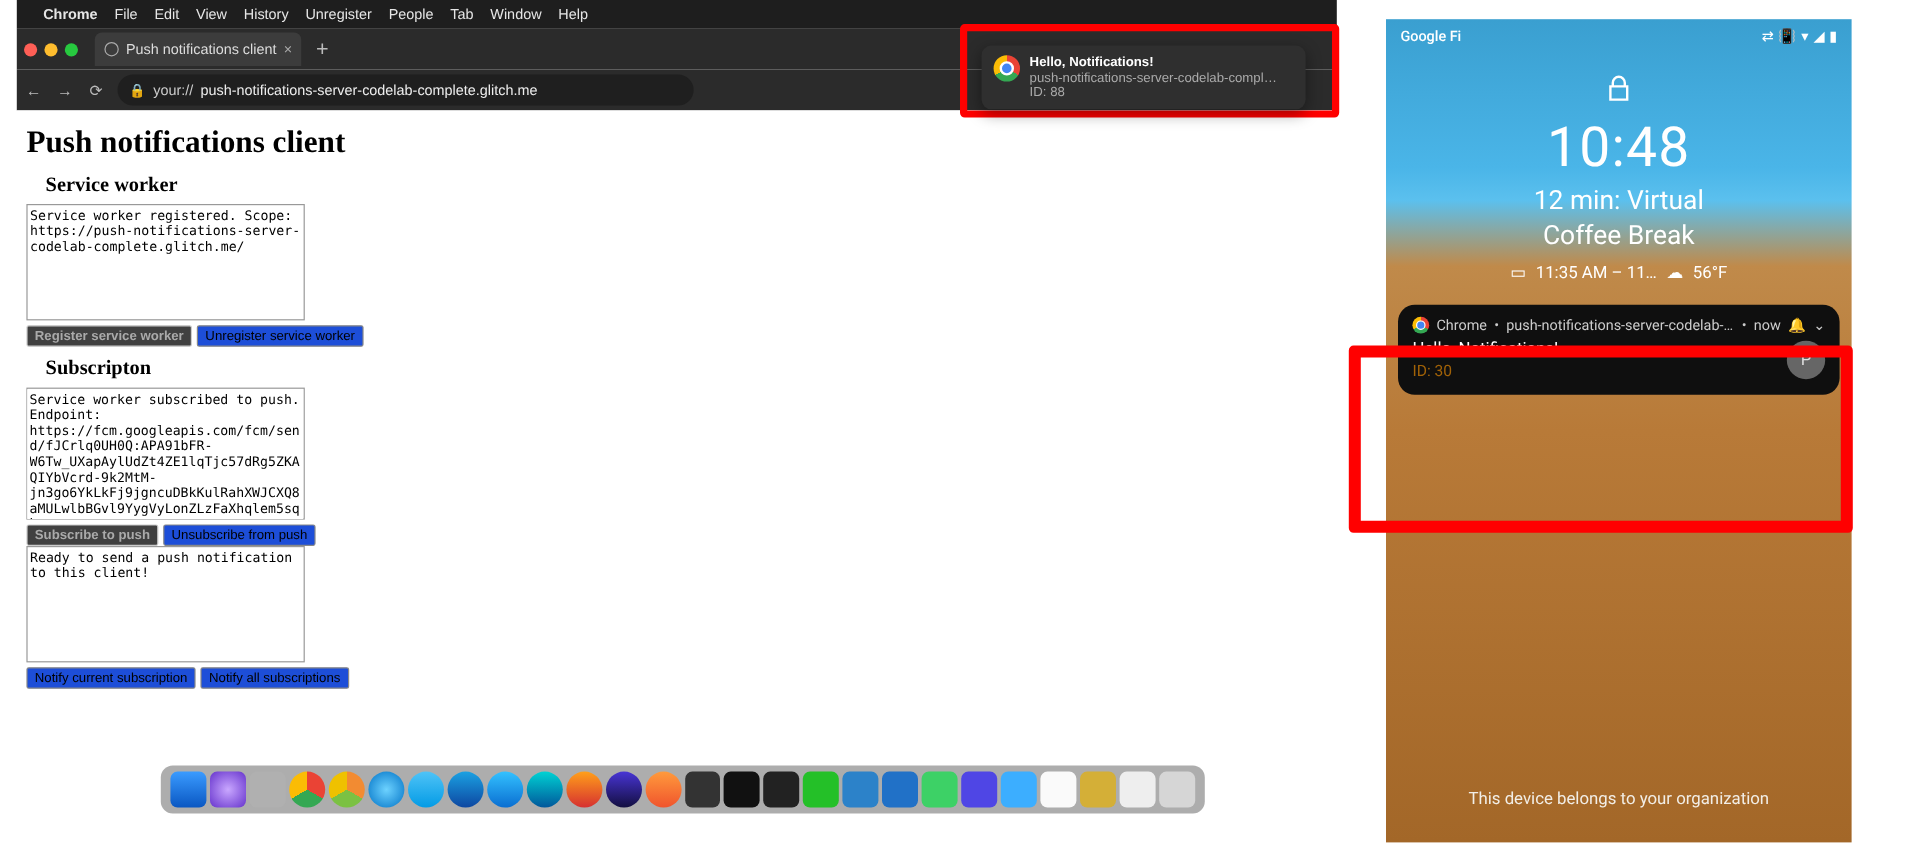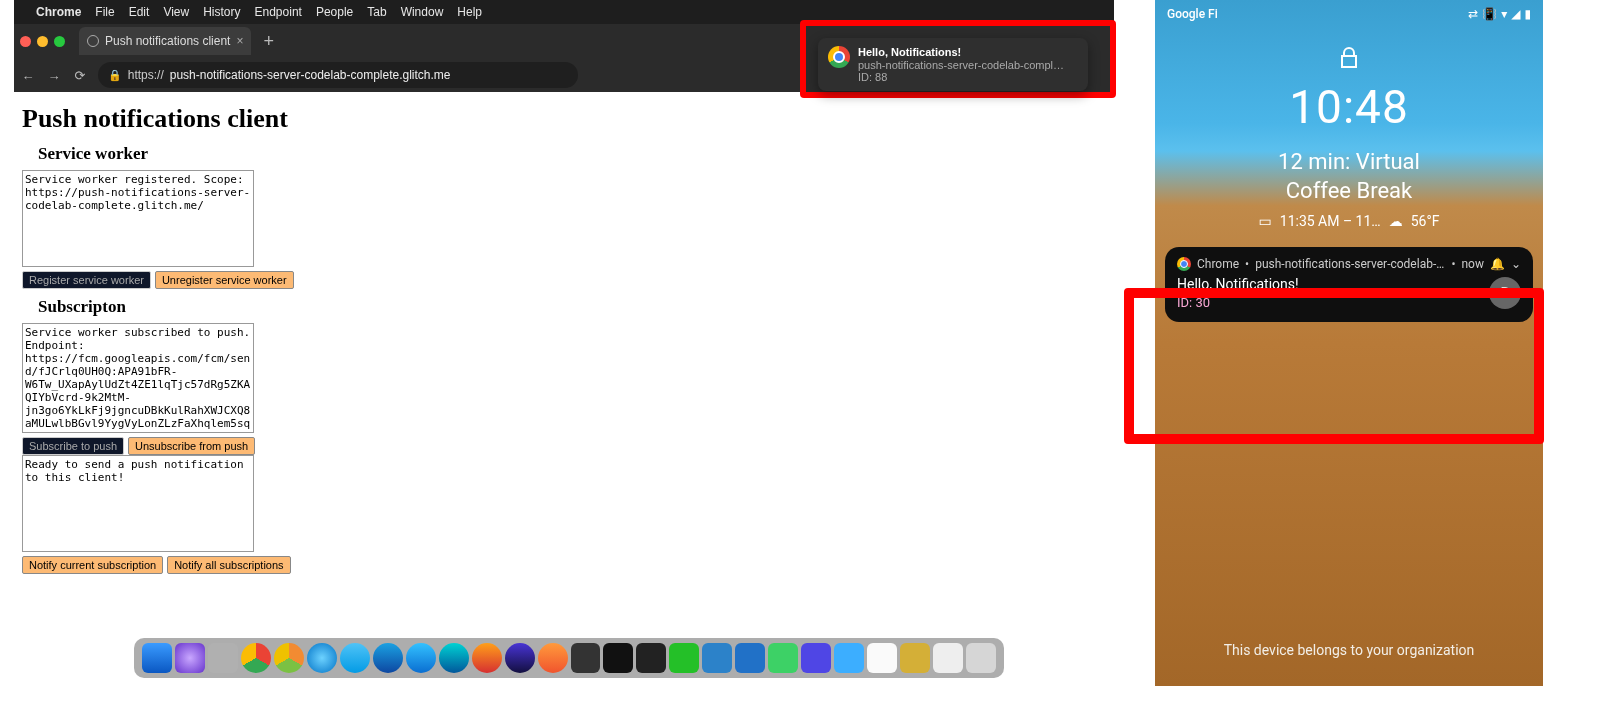--- a/index.html
+++ b/index.html
@@ -204,7 +204,7 @@
     <span>Edit</span>
     <span>View</span>
     <span>History</span>
-    <span>Endpoint</span>
+    <span>Unregister</span>
     <span>People</span>
     <span>Tab</span>
     <span>Window</span>

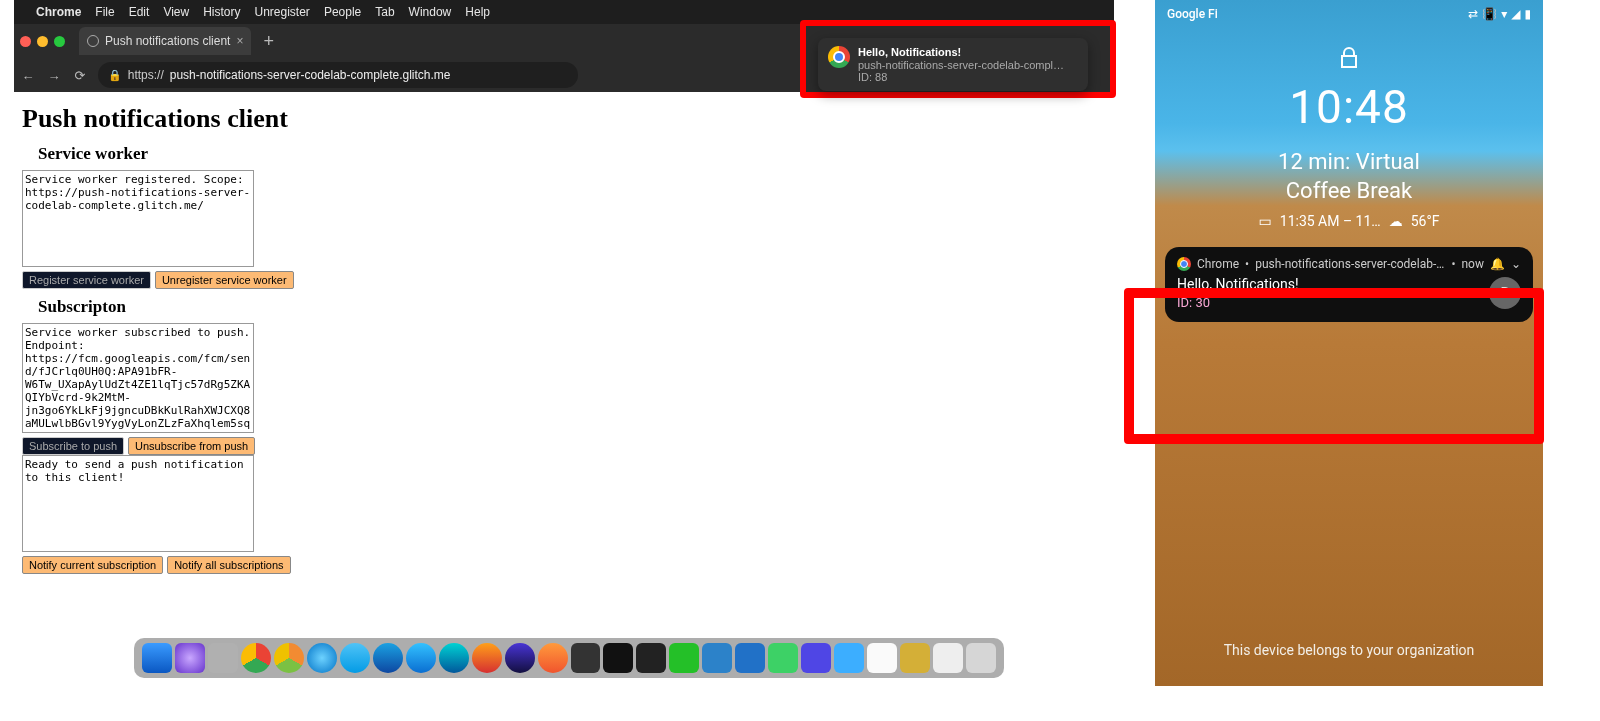--- a/index.html
+++ b/index.html
@@ -147,7 +147,7 @@
   
   .phone {
     position:absolute;
-    left:1155px; top:0;
+    left:1155px; top:16px;
     width:388px; height:686px;
     background: linear-gradient(#3a9fd0 0%, #4ab5e8 18%, #5bc0ee 22%, #c08a4a 30%, #b87a38 50%, #a36728 100%);
     color:#fff;

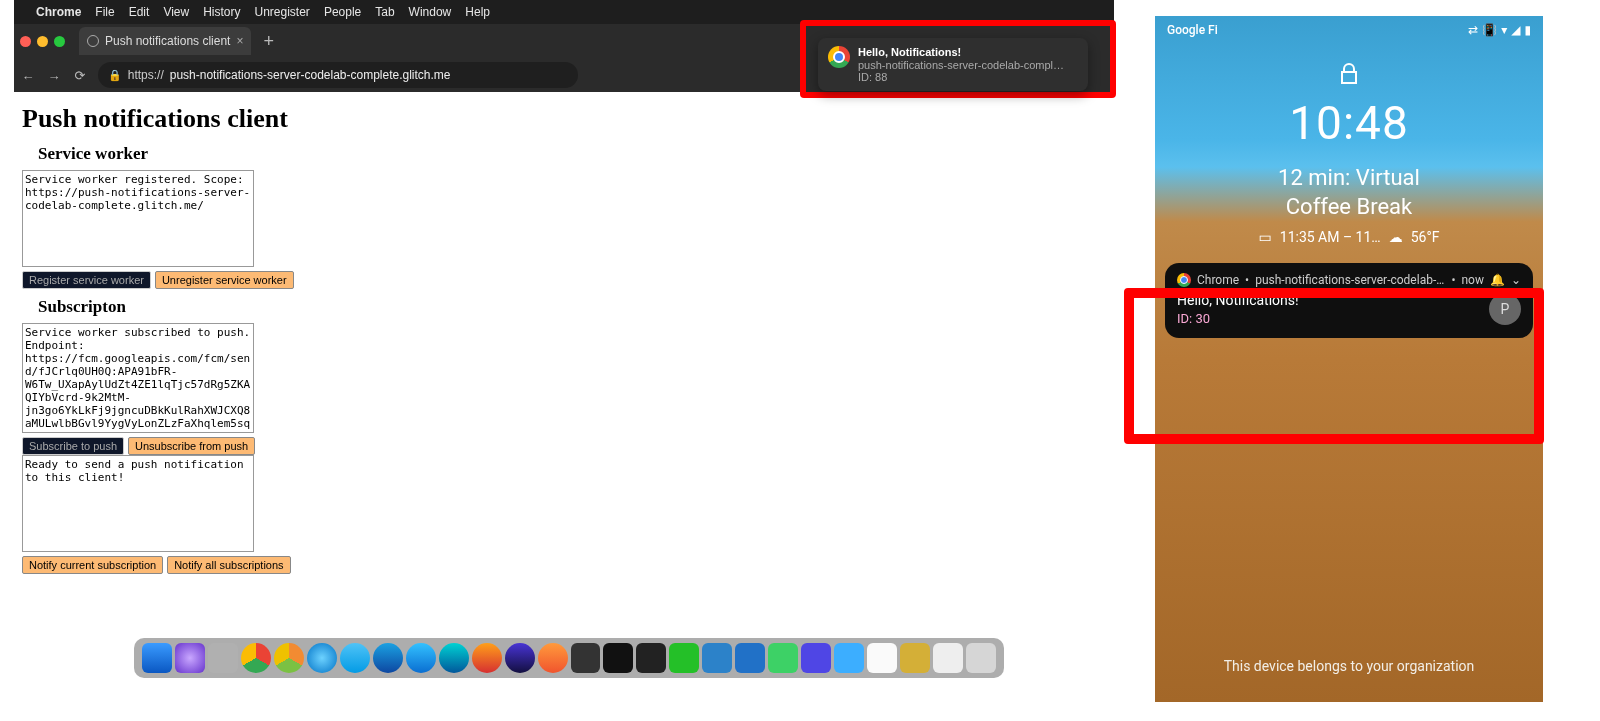--- a/index.html
+++ b/index.html
@@ -231,7 +231,7 @@
     <span class="nav-btn">⟳</span>
     <div class="url">
       <span class="lock">🔒</span>
-      <span>https://</span>
+      <span>your://</span>
         <span class="host">push-notifications-server-codelab-complete.glitch.me</span>
     </div>
   </div>

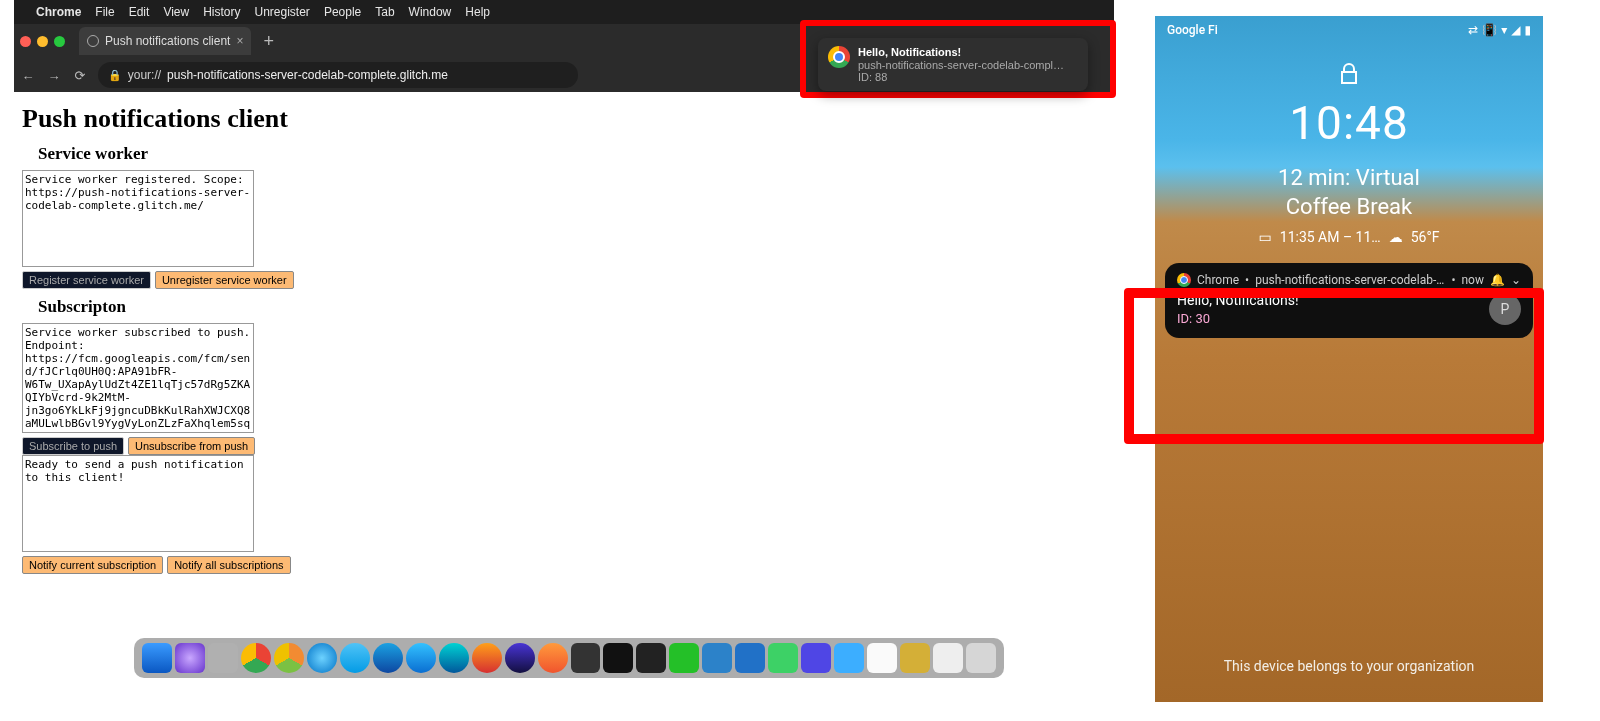--- a/index.html
+++ b/index.html
@@ -161,7 +161,7 @@
   .phone .lockrow{display:flex;justify-content:center;margin:18px 0 10px;}
   .phone .lock-ico{width:24px;height:24px;}
   .phone .time{text-align:center;font-size:46px;font-weight:400;letter-spacing:1px;}
-  .phone .event{text-align:center;font-size:22px;margin-top:14px;line-height:1.3;}
+  .phone .event{text-align:center;font-size:22px;margin-top:4px;line-height:1.3;}
   .phone .meta{text-align:center;font-size:14px;margin-top:8px;display:flex;justify-content:center;gap:8px;align-items:center;}
   .phone .android-notif {
     margin:18px 10px 0;

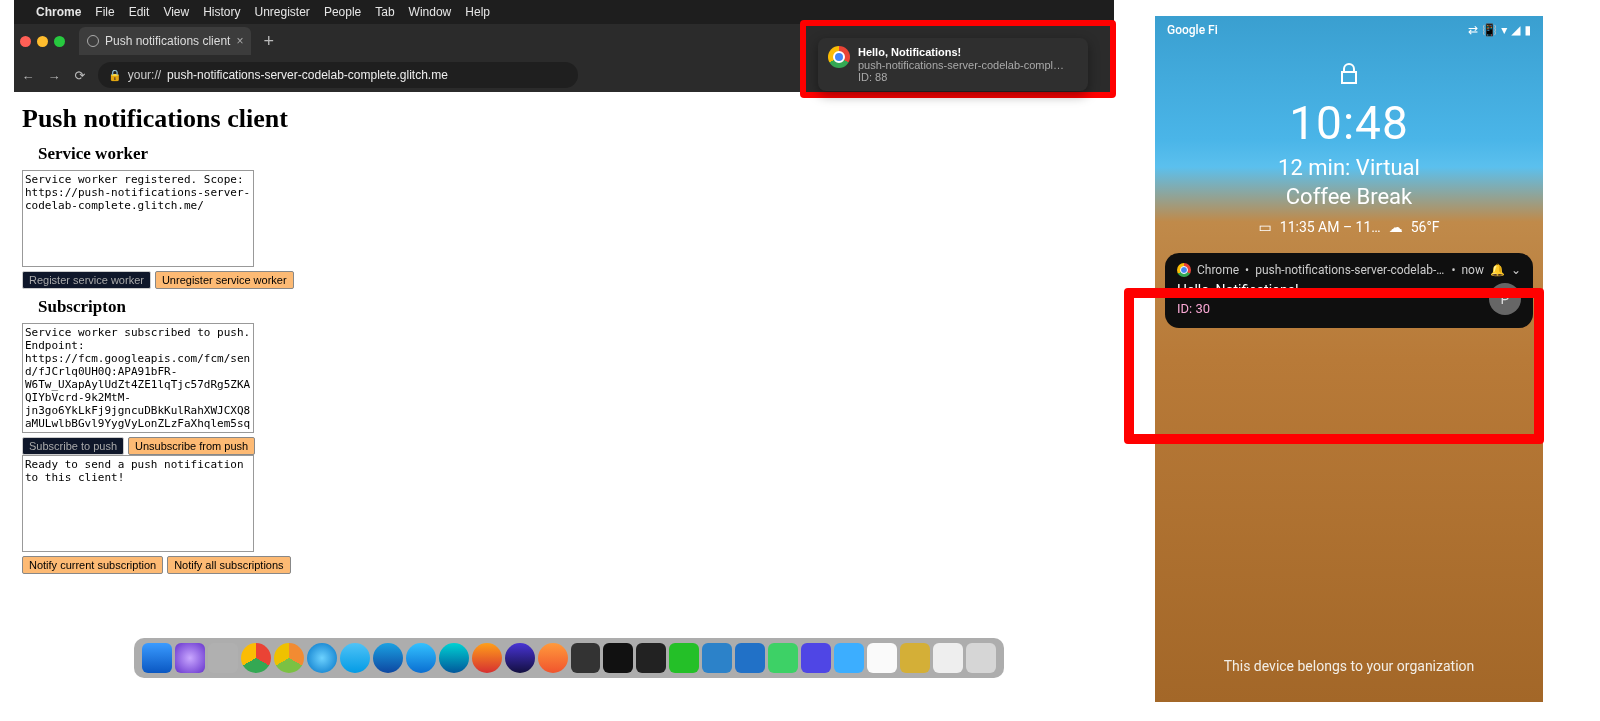--- a/index.html
+++ b/index.html
@@ -103,7 +103,7 @@
     cursor:pointer;
   }
   .btn-row button[disabled] {
-    color:#aaa; border-color:#ccc; background:#0f172a; cursor:default;
+    color:#aaa; border-color:#ccc; background:#404040; cursor:default;font-weight:bold;
   }
   
   .red-box-desktop {

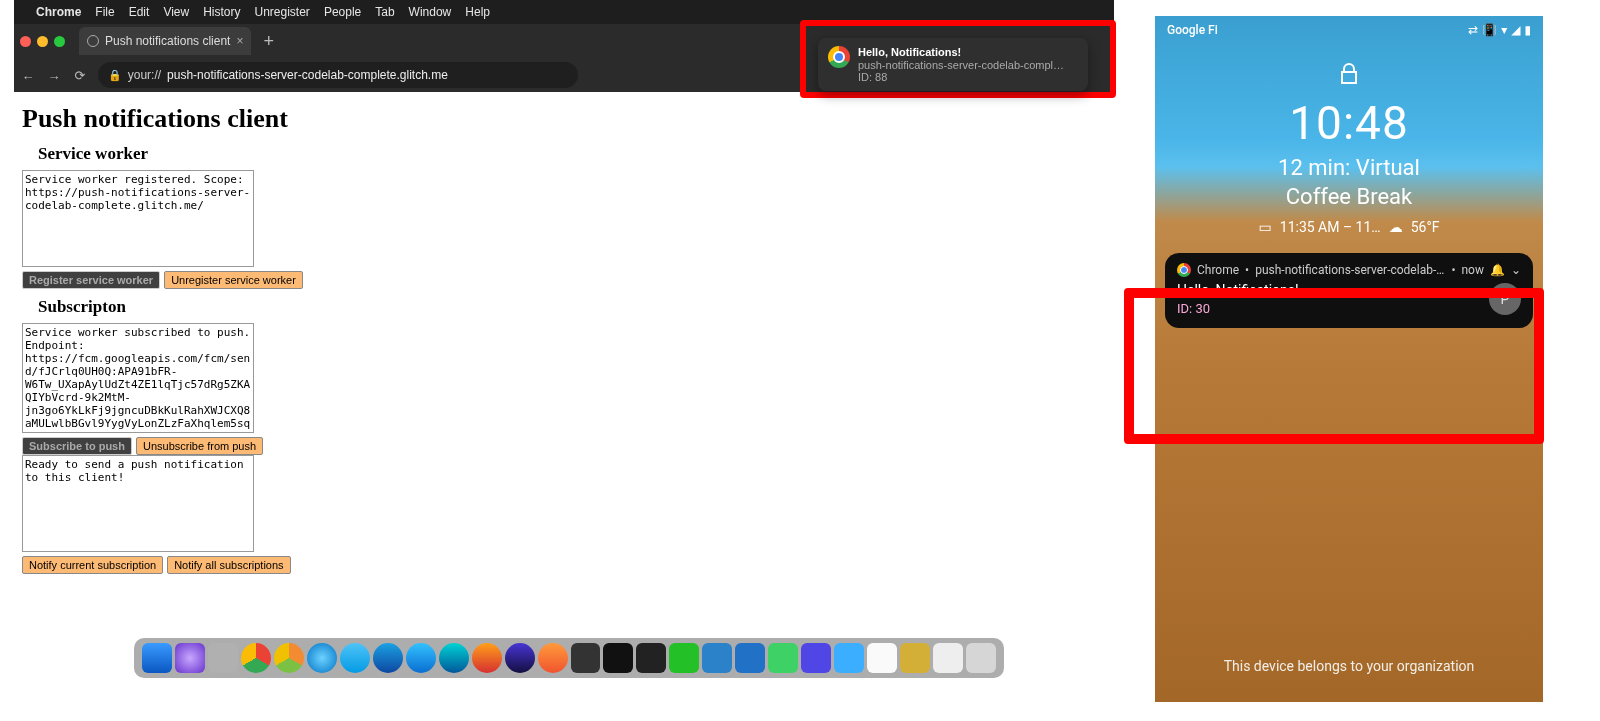--- a/index.html
+++ b/index.html
@@ -97,7 +97,7 @@
     font-family: Arial, sans-serif;
     font-size:11px;
     padding:2px 6px;
-    background:#fdba74;
+    background:#1d4ed8;
     border:1px solid #888;
     border-radius:2px;
     cursor:pointer;

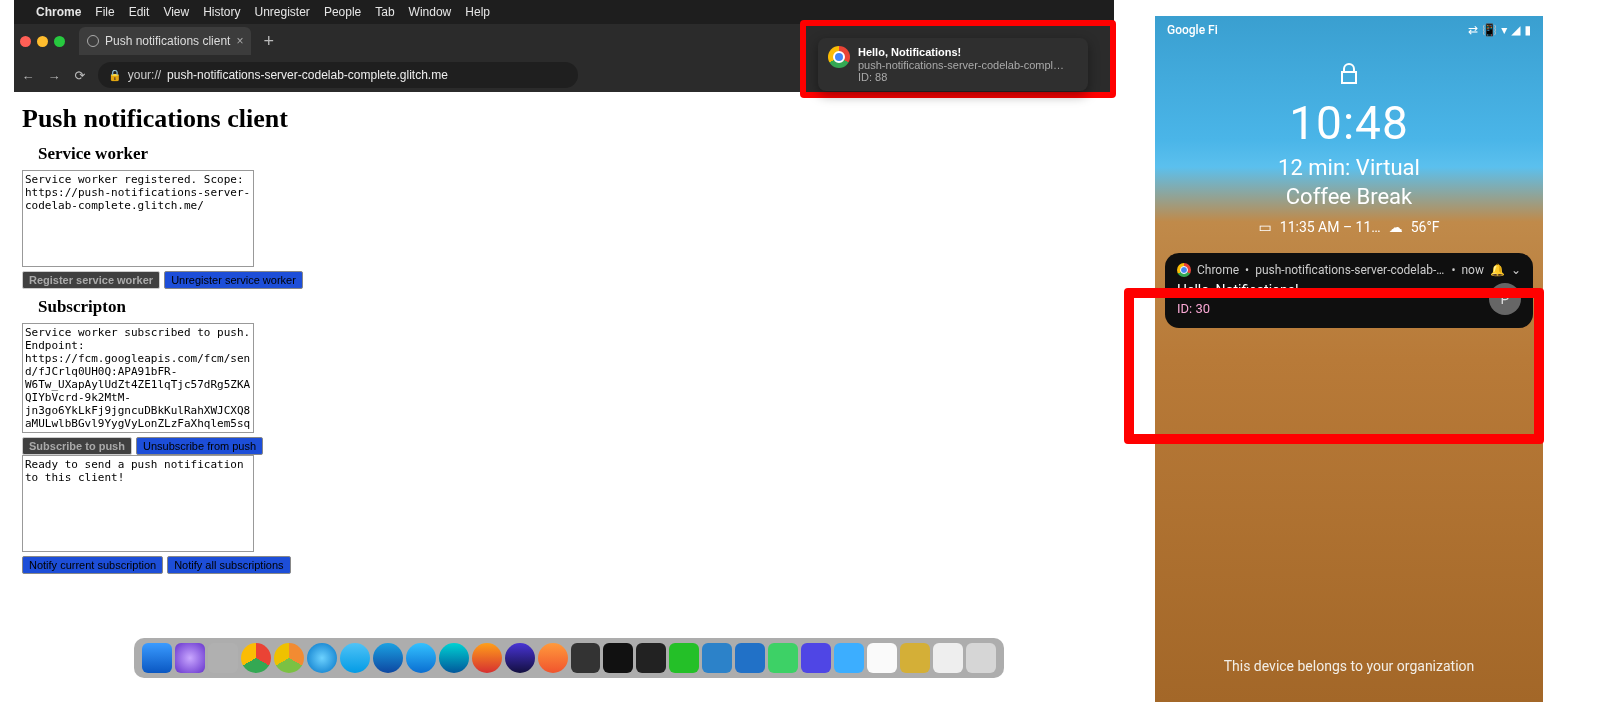--- a/index.html
+++ b/index.html
@@ -177,7 +177,7 @@
   .phone .android-notif .body-row{display:flex;justify-content:space-between;align-items:center;margin-top:4px;}
   .phone .android-notif .body-text{line-height:1.35;}
   .phone .android-notif .n-title{color:#fff;font-size:14px;}
-  .phone .android-notif .n-id{color:#f9a8d4;font-size:13px;}
+  .phone .android-notif .n-id{color:#a16207;font-size:13px;}
   .phone .android-notif .avatar{width:32px;height:32px;border-radius:50%;background:#666;color:#ddd;display:flex;align-items:center;justify-content:center;font-size:14px;}
   .red-box-phone {
     position:absolute;

